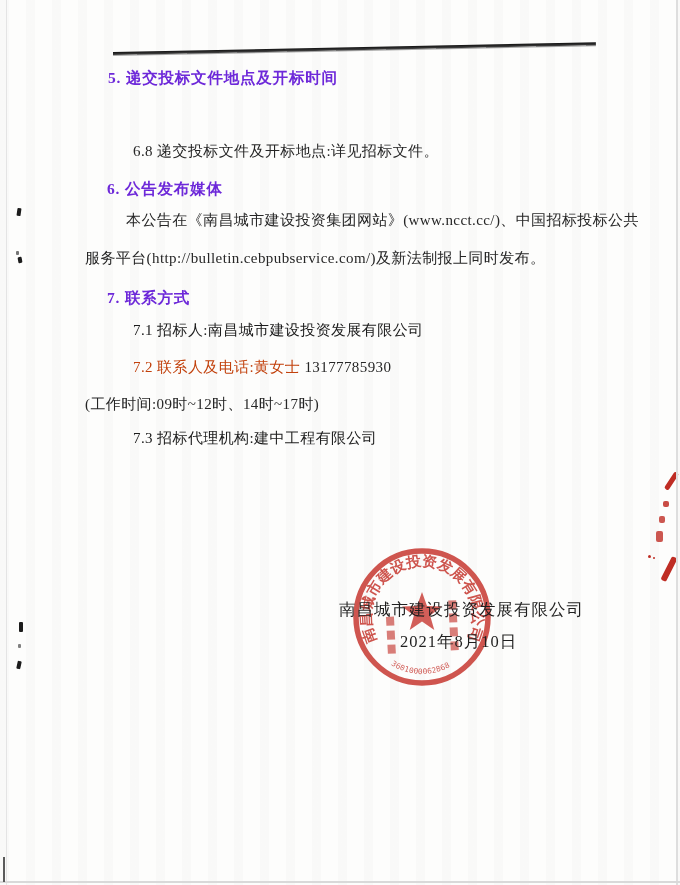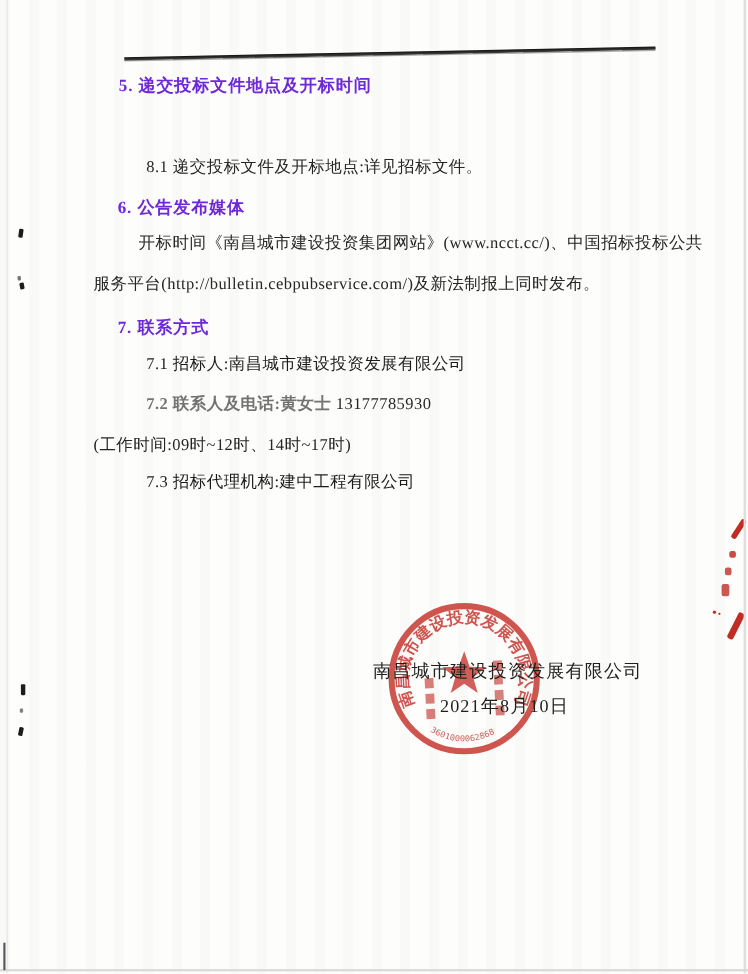--- a/index.html
+++ b/index.html
@@ -41,7 +41,7 @@
   <div class="top-rule"></div>
 
   <div class="line heading" style="left:108px;top:68px">5. 递交投标文件地点及开标时间</div>
-  <div class="line" style="left:133px;top:142px">8.1 递交投标文件及开标地点:详见招标文件。</div>
+  <div class="line" style="left:133px;top:142px">6.8 递交投标文件及开标地点:详见招标文件。</div>
 
   <div class="line heading" style="left:107px;top:179px">6. 公告发布媒体</div>
   <div class="line" style="left:126px;top:211px">开标时间《南昌城市建设投资集团网站》(www.ncct.cc/)、中国招标投标公共</div>

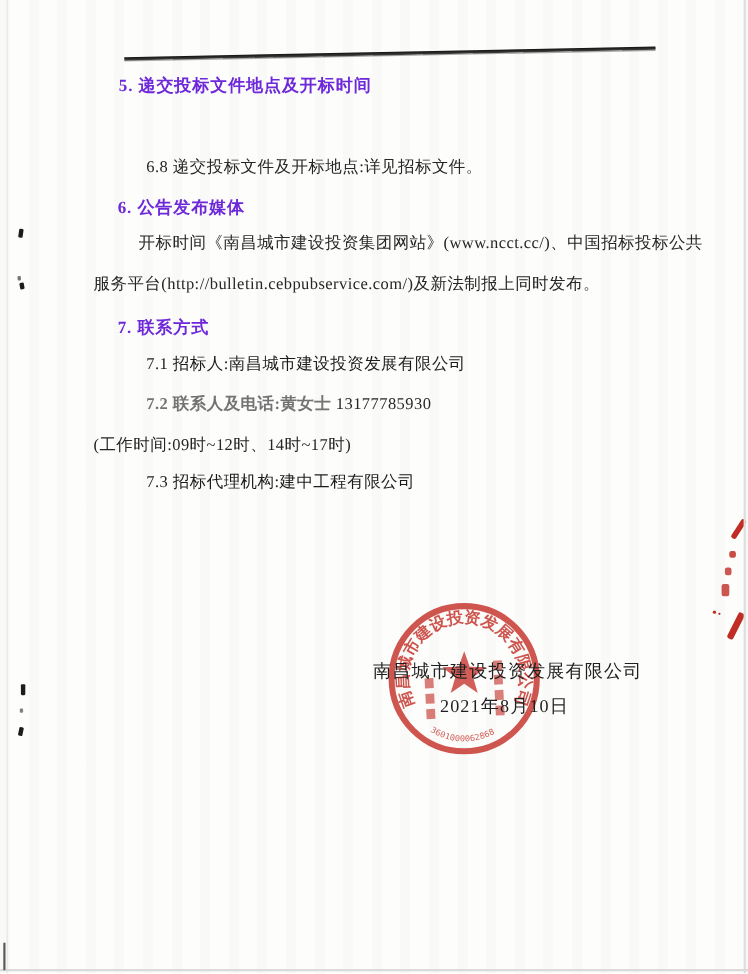--- a/index.html
+++ b/index.html
@@ -44,7 +44,7 @@
   <div class="line" style="left:133px;top:142px">6.8 递交投标文件及开标地点:详见招标文件。</div>
 
   <div class="line heading" style="left:107px;top:179px">6. 公告发布媒体</div>
-  <div class="line" style="left:126px;top:211px">开标时间《南昌城市建设投资集团网站》(www.ncct.cc/)、中国招标投标公共</div>
+  <div class="line" style="left:126px;top:211px">本公告在《南昌城市建设投资集团网站》(www.ncct.cc/)、中国招标投标公共</div>
   <div class="line" style="left:85px;top:249px">服务平台(http://bulletin.cebpubservice.com/)及新法制报上同时发布。</div>
 
   <div class="line heading" style="left:107px;top:288px">7. 联系方式</div>

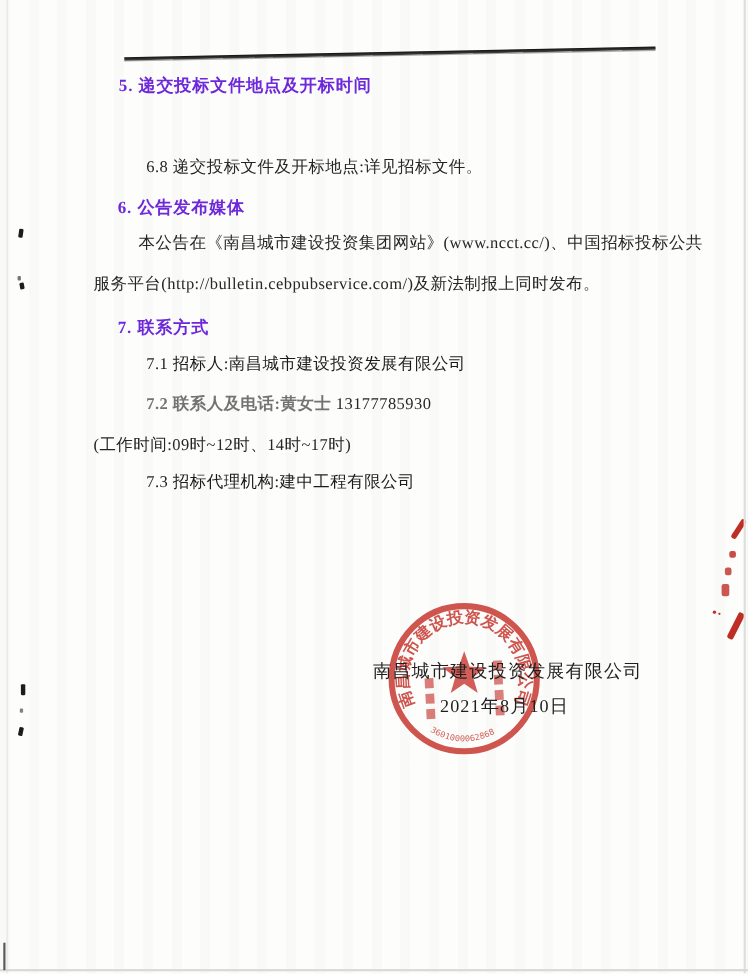--- a/index.html
+++ b/index.html
@@ -17,7 +17,7 @@
   }
   .heading{font-weight:bold;color:#6d28d9;font-size:15.5px;letter-spacing:0.8px;}
   .semibold{font-weight:normal;color:#1b1b1b;}
-  .bseg{font-weight:bold;color:#737373;}
+  .bseg{font-weight:normal;color:#c2410c;}
   .sig{font-size:16.5px;color:#1f1f1f;letter-spacing:1px;z-index:3;}
   .top-rule{
     position:absolute;left:113px;top:52px;width:483px;height:3px;

